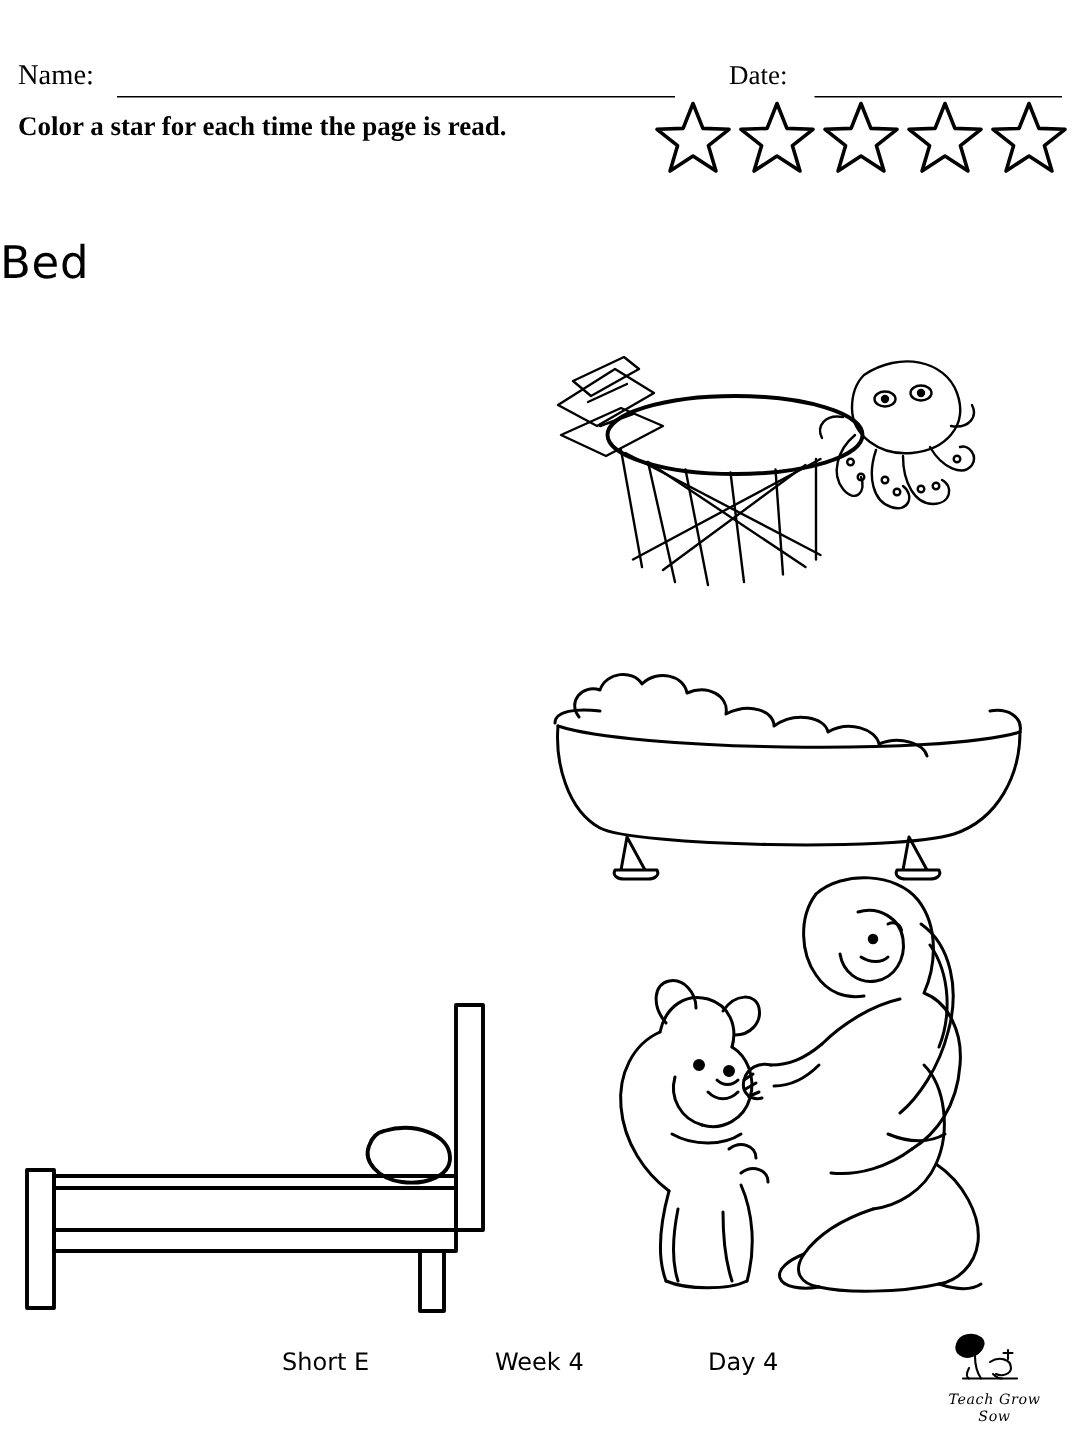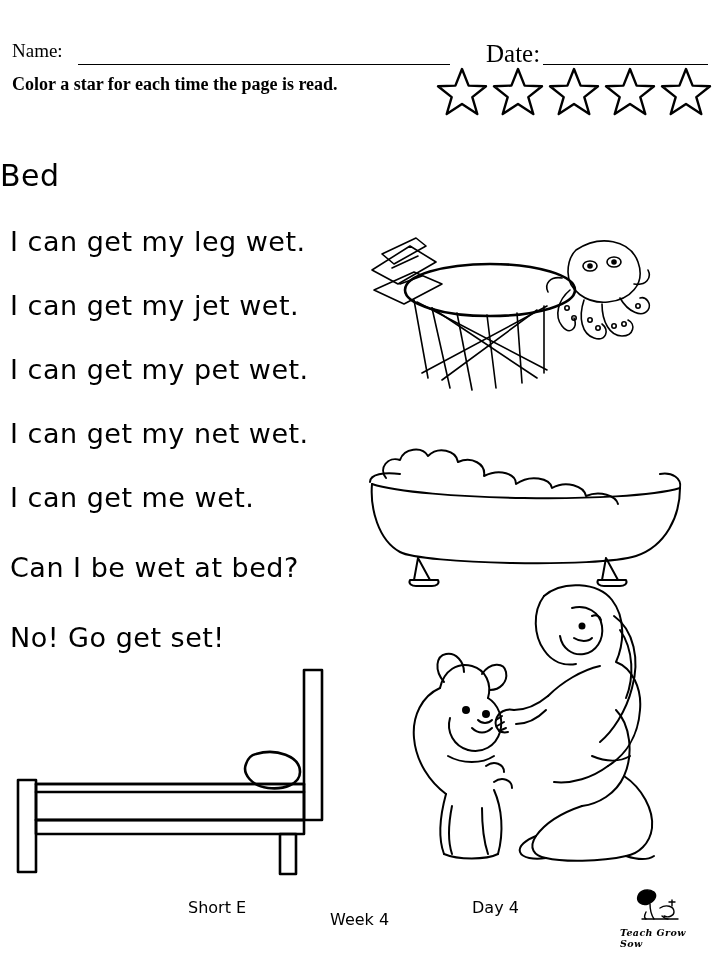--- a/index.html
+++ b/index.html
@@ -49,7 +49,7 @@
     position: absolute;
     left: 486px;
     top: 22px;
-    font-size: 25px;
+    font-size: 18px;
     font-family: "Liberation Serif", serif;
   }
   .date-line {

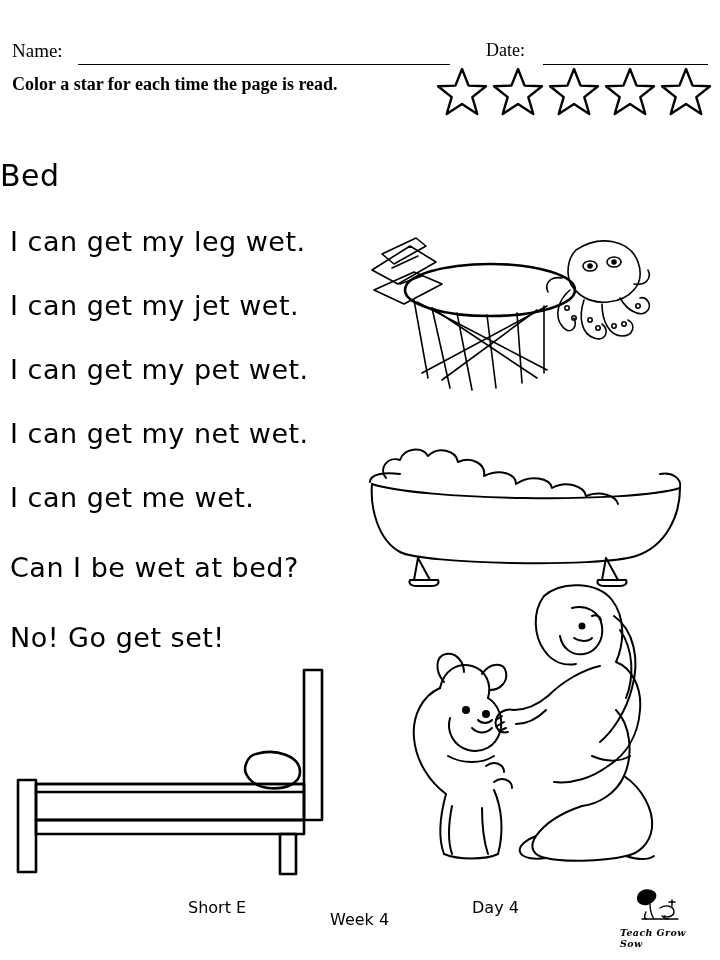--- a/index.html
+++ b/index.html
@@ -205,15 +205,6 @@
 
   <div class="title">Bed</div>
 
-  <div class="sentences">
-    <div class="sentence">I can get my leg wet.</div>
-    <div class="sentence">I can get my jet wet.</div>
-    <div class="sentence">I can get my pet wet.</div>
-    <div class="sentence">I can get my net wet.</div>
-    <div class="sentence gap">I can get me wet.</div>
-    <div class="sentence gap">Can I be wet at bed?</div>
-    <div class="sentence">No! Go get set!</div>
-  </div>
 
   <div class="art" id="octopus-art">
     <svg width="290" height="190" viewBox="0 0 290 190">

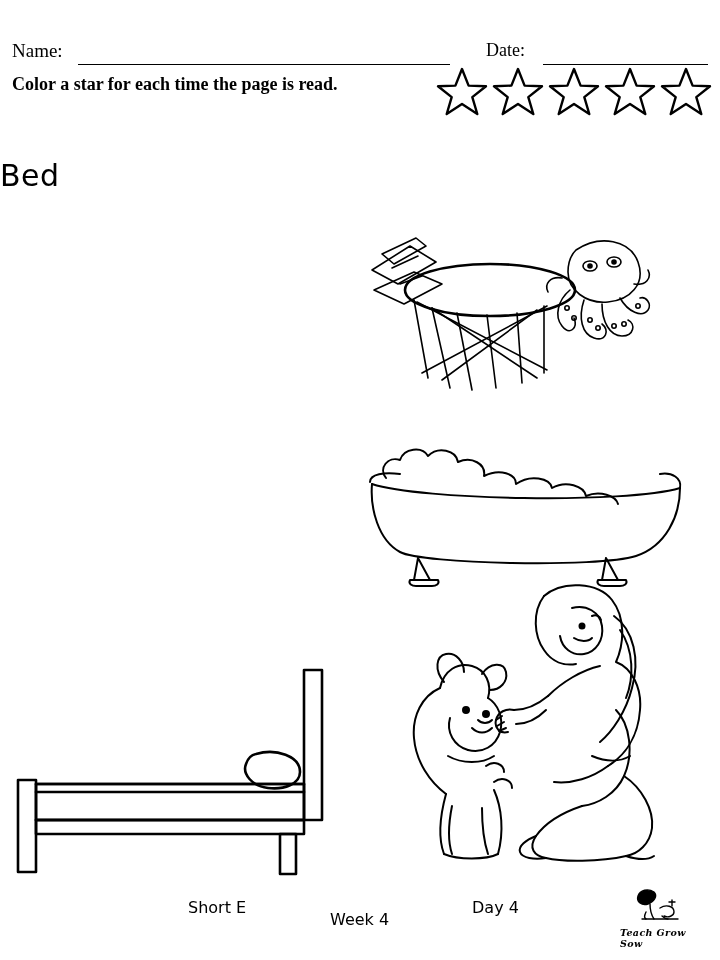--- a/index.html
+++ b/index.html
@@ -141,7 +141,7 @@
     top: 12px;
   }
   #footer-skill { left: 188px; }
-  #footer-week { left: 330px; margin-top: 12px; }
+  #footer-week { left: 330px; }
   #footer-day { left: 472px; }
 
   .logo {

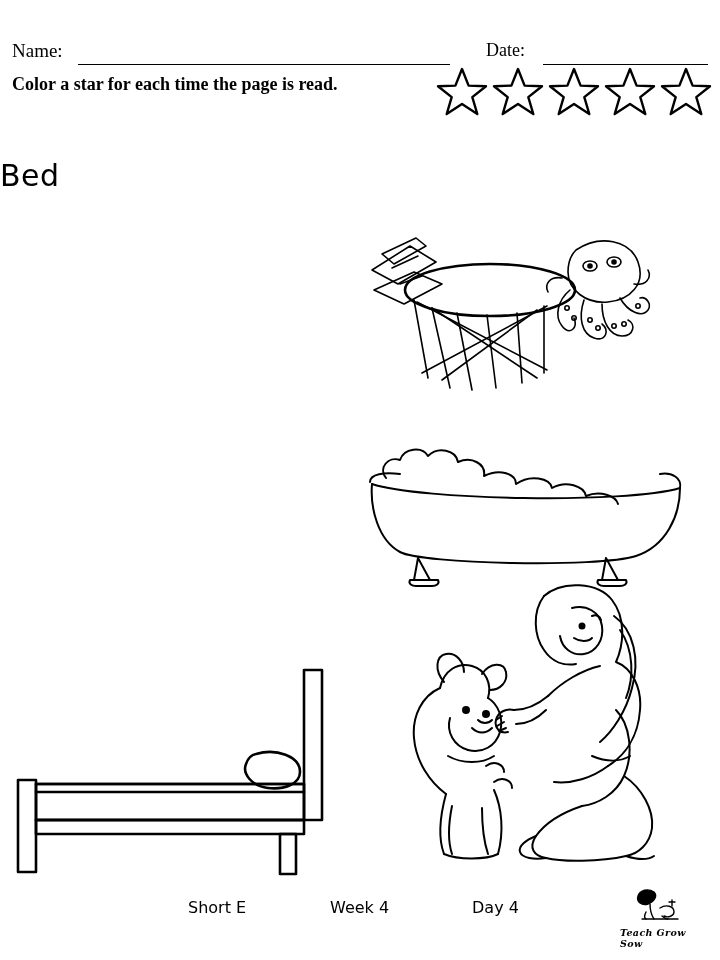--- a/index.html
+++ b/index.html
@@ -150,7 +150,7 @@
     top: 0px;
     width: 86px;
     height: 54px;
-    font-weight: bold;
+    text-align: center;
   }
   .logo-text {
     font-family: "DejaVu Serif", serif;

